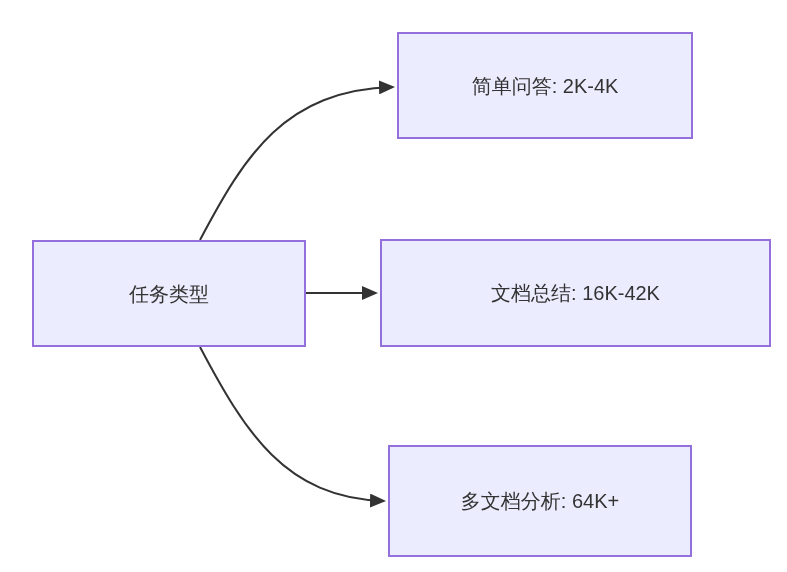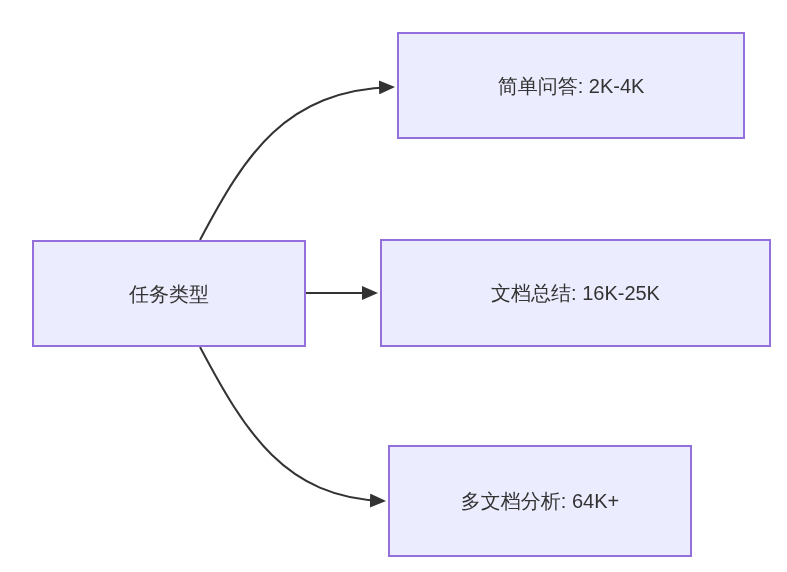--- a/index.html
+++ b/index.html
@@ -45,7 +45,7 @@
     color: var(--label, #333333);
   }
   .node-root    { left: 32px;  top: 240px; width: 274px; height: 107px; }
-  .node-child-0 { left: 397px; top: 32px;  width: 348px; height: 107px; }
+  .node-child-0 { left: 397px; top: 32px;  width: 296px; height: 107px; }
   .node-child-1 { left: 380px; top: 239px; width: 391px; height: 108px; }
   .node-child-2 { left: 388px; top: 445px; width: 304px; height: 112px; }
 </style>

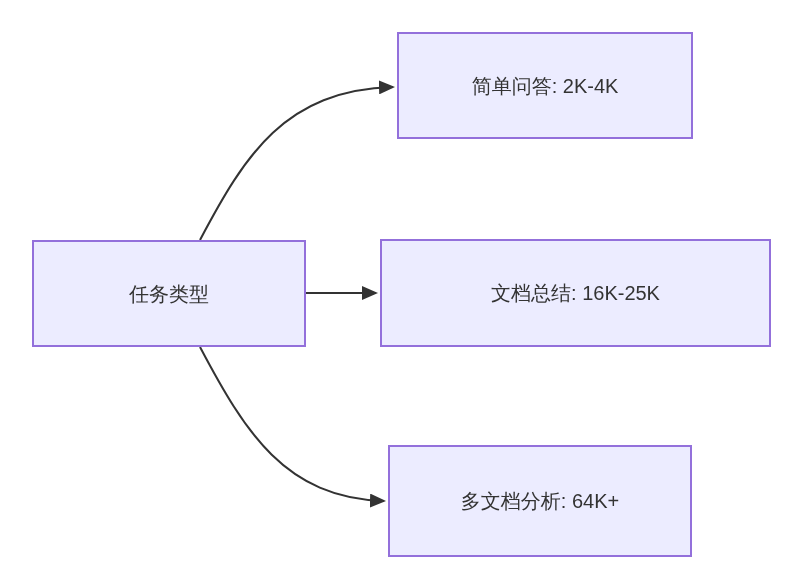--- a/index.html
+++ b/index.html
@@ -74,7 +74,7 @@
   </div>
 
   <div class="node node-child-1">
-    <span>文档总结: 16K-25K</span>
+    <span>文档总结: 16K-42K</span>
   </div>
 
   <div class="node node-child-2">

